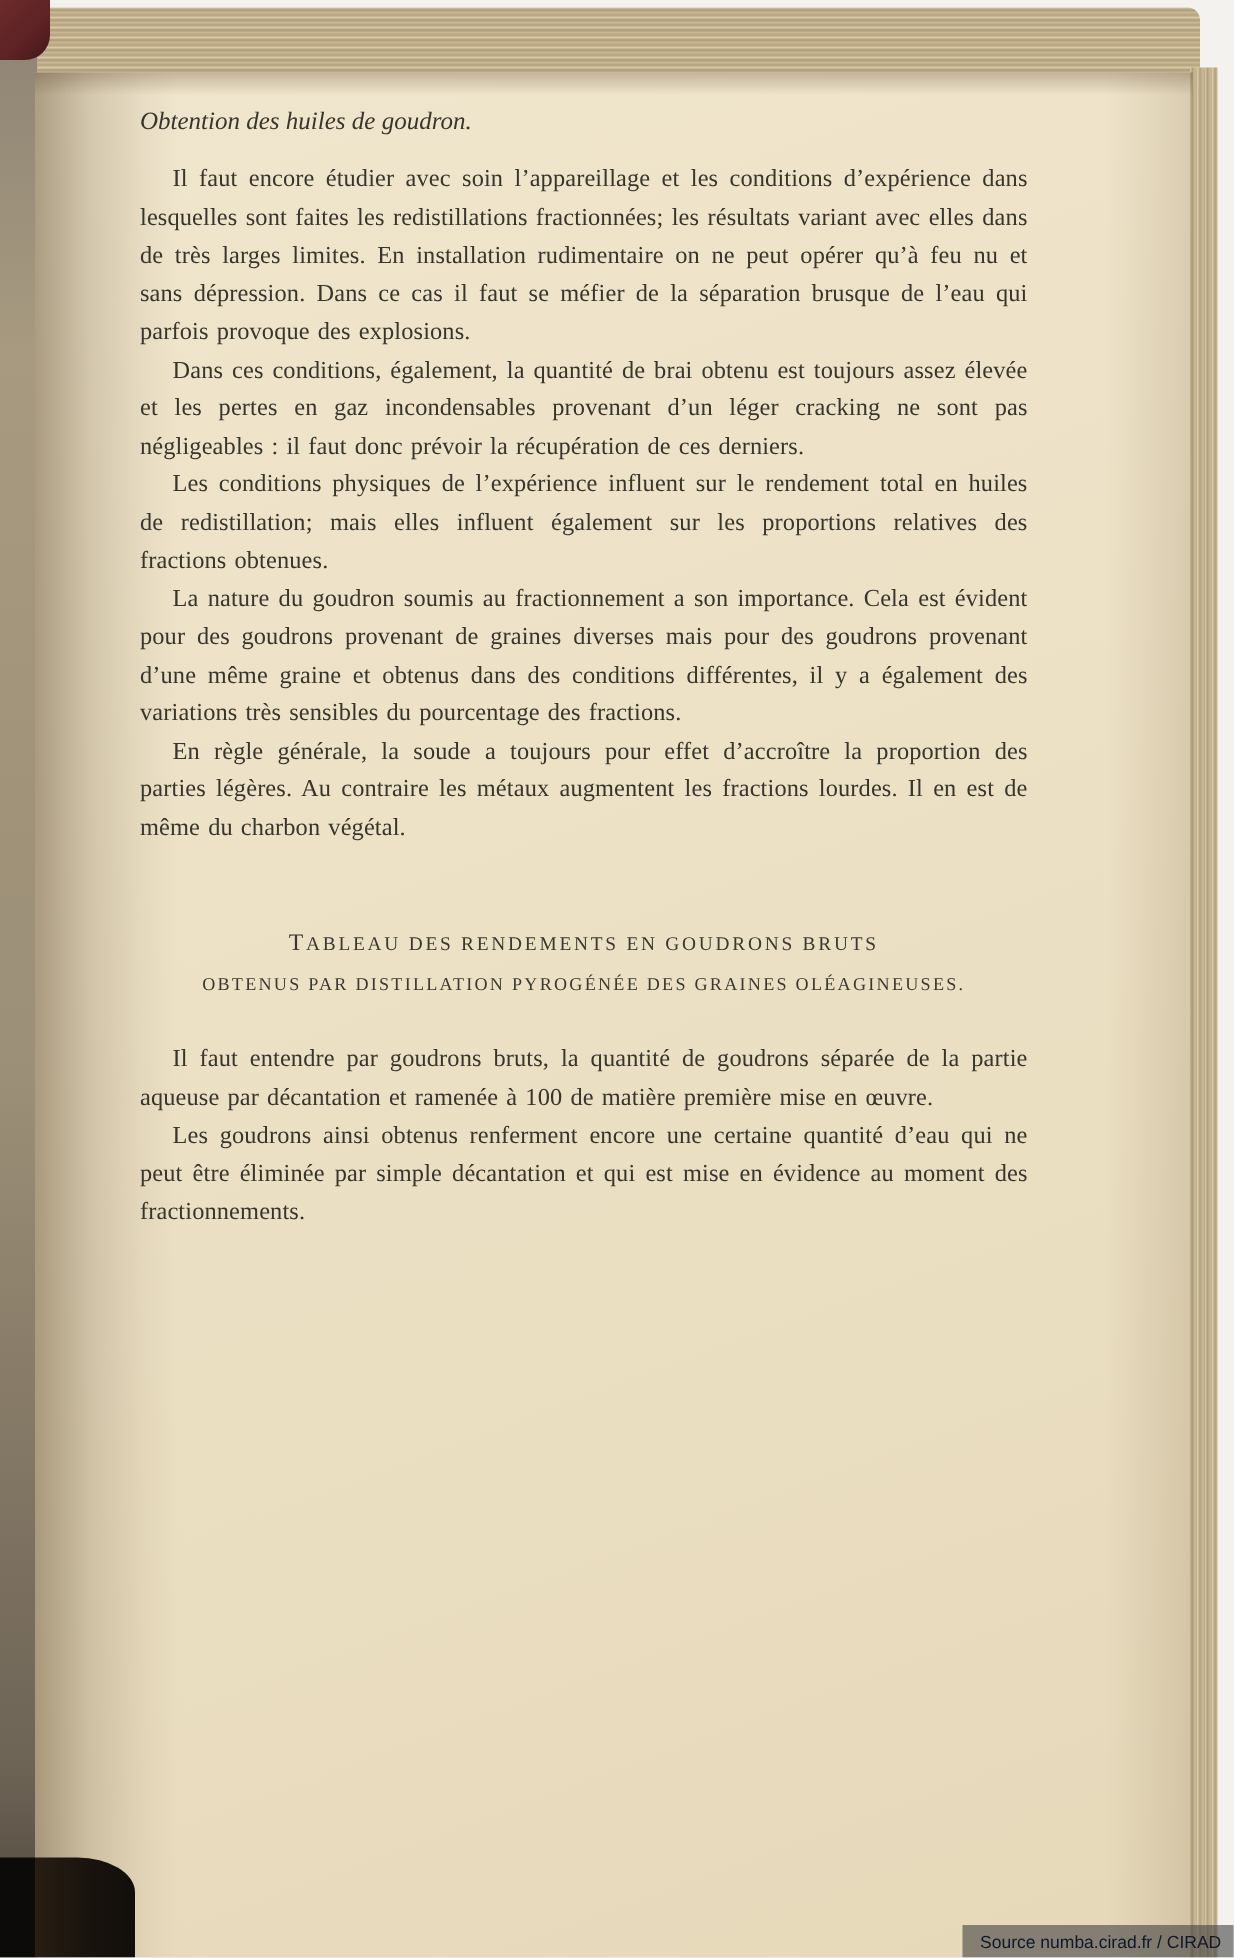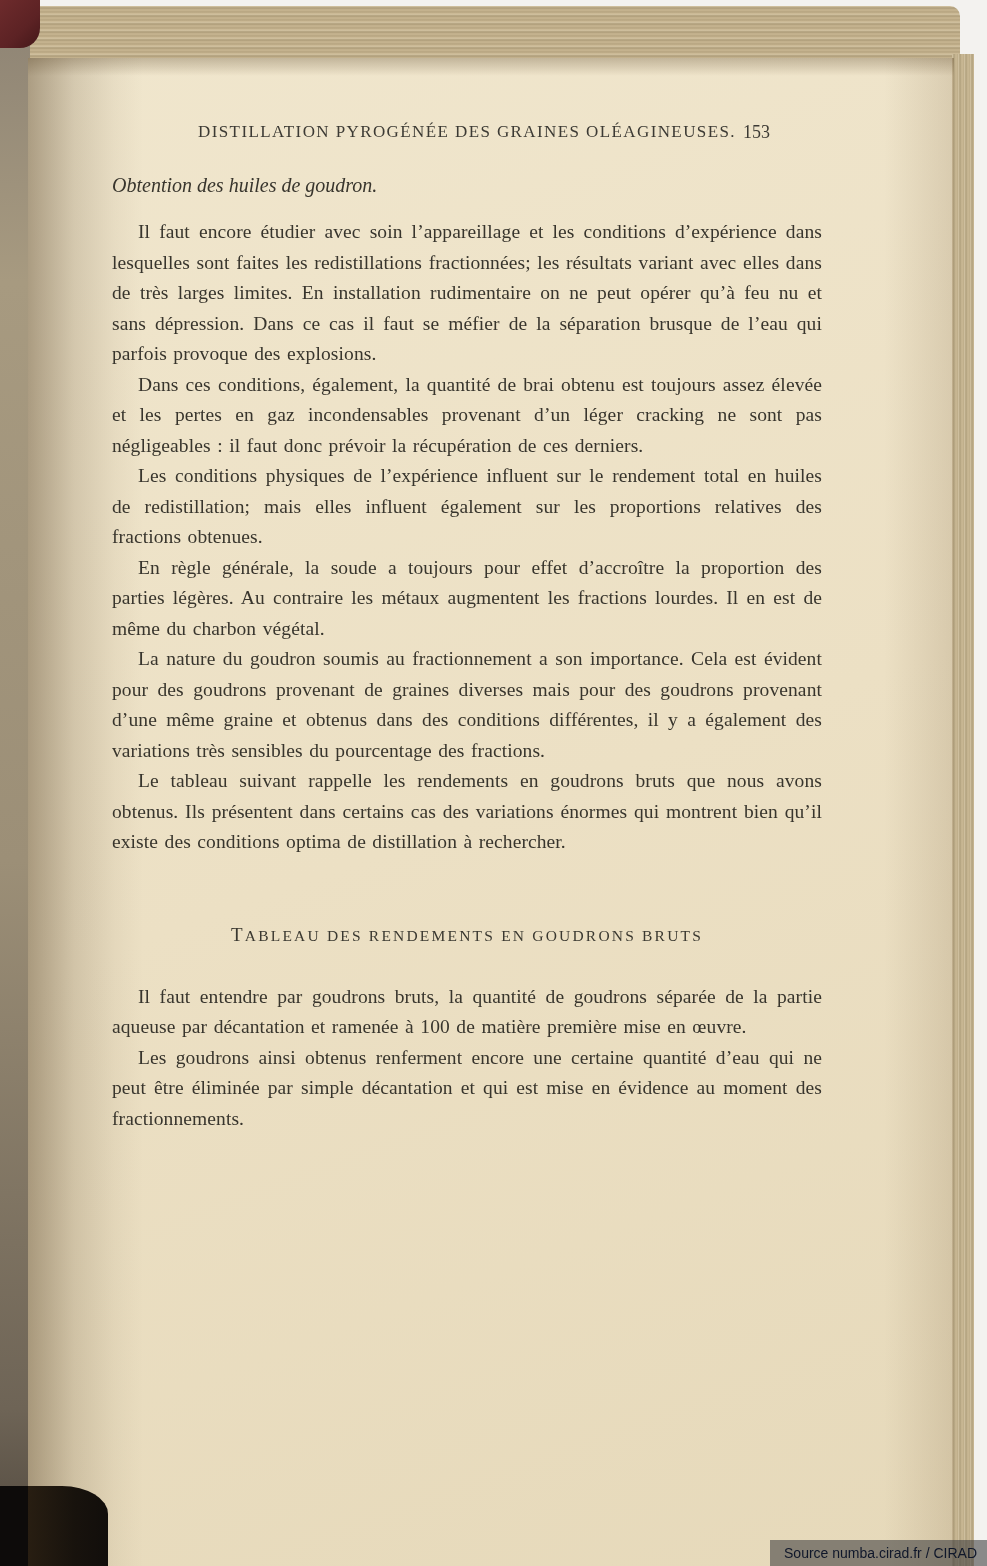--- a/index.html
+++ b/index.html
@@ -167,10 +167,6 @@
 
     <div class="content">
 
-      <div class="running-head">
-        <span class="rh-title">DISTILLATION PYROGÉNÉE DES GRAINES OLÉAGINEUSES.</span>
-        <span class="rh-page">153</span>
-      </div>
 
       <div class="section-title">Obtention des huiles de goudron.</div>
 

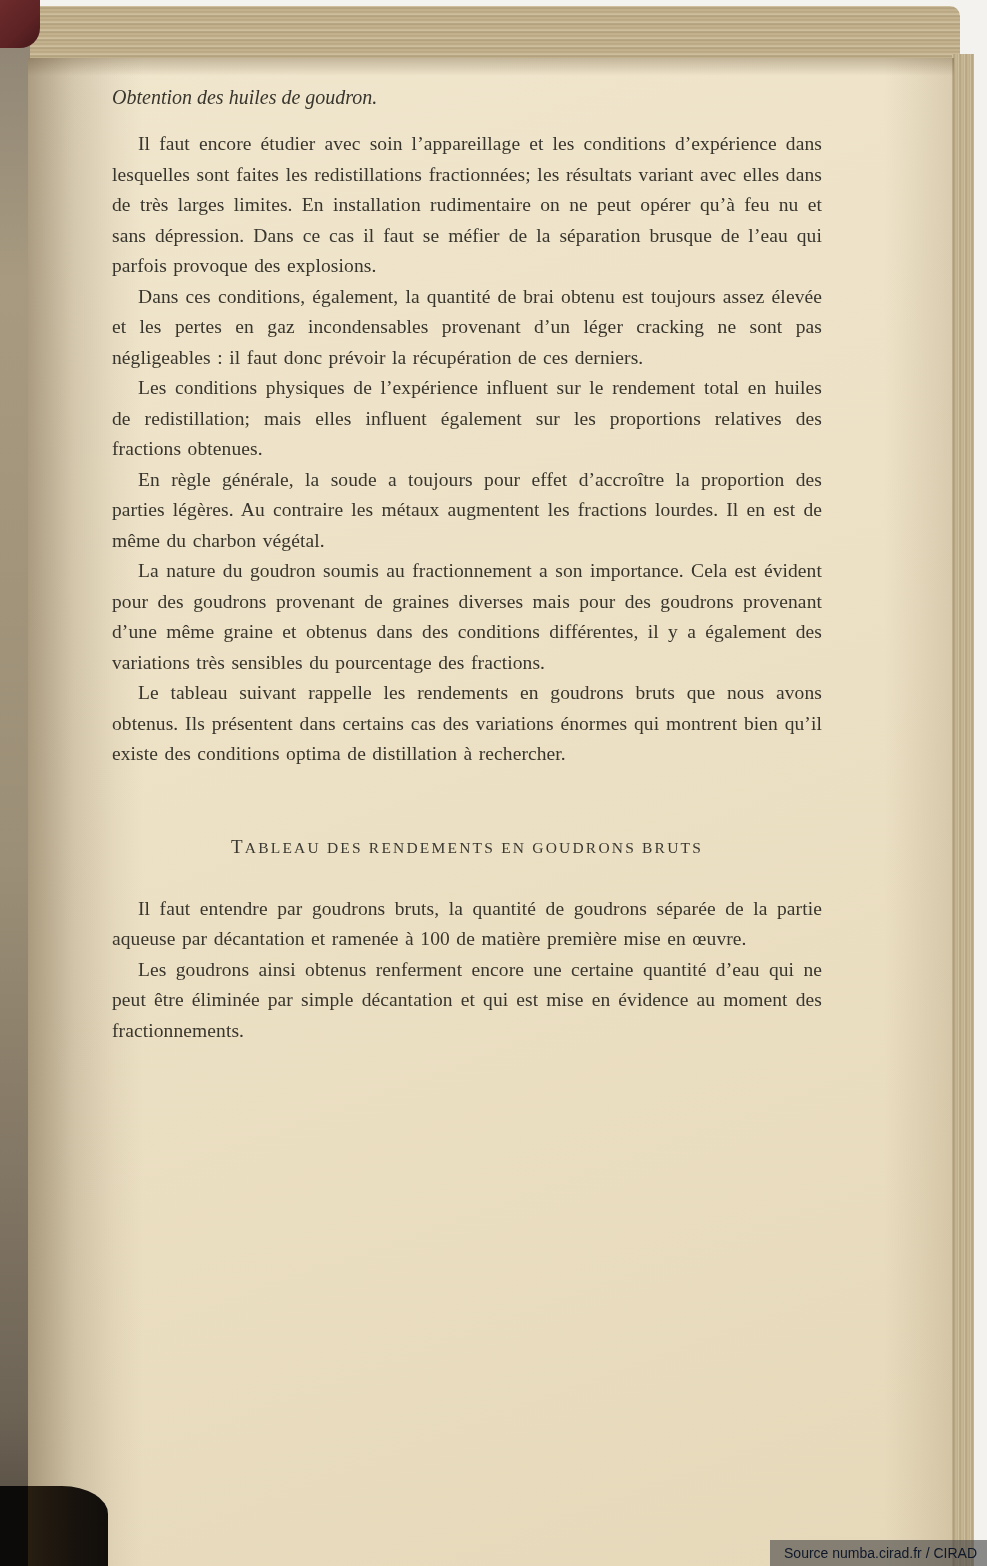--- a/index.html
+++ b/index.html
@@ -173,8 +173,8 @@
       <p class="body-par first-par">Il faut encore étudier avec soin l’appareillage et les conditions d’expérience dans lesquelles sont faites les redistillations fractionnées; les résultats variant avec elles dans de très larges limites. En installation rudimentaire on ne peut opérer qu’à feu nu et sans dépression. Dans ce cas il faut se méfier de la séparation brusque de l’eau qui parfois provoque des explosions.</p>
       <p class="body-par">Dans ces conditions, également, la quantité de brai obtenu est toujours assez élevée et les pertes en gaz incondensables provenant d’un léger cracking ne sont pas négligeables : il faut donc prévoir la récupération de ces derniers.</p>
       <p class="body-par">Les conditions physiques de l’expérience influent sur le rendement total en huiles de redistillation; mais elles influent également sur les proportions relatives des fractions obtenues.</p>
+      <p class="body-par">La nature du goudron soumis au fractionnement a son importance. Cela est évident pour des goudrons provenant de graines diverses mais pour des goudrons provenant d’une même graine et obtenus dans des conditions différentes, il y a également des variations très sensibles du pourcentage des fractions.</p>
       <p class="body-par">En règle générale, la soude a toujours pour effet d’accroître la proportion des parties légères. Au contraire les métaux augmentent les fractions lourdes. Il en est de même du charbon végétal.</p>
-      <p class="body-par">La nature du goudron soumis au fractionnement a son importance. Cela est évident pour des goudrons provenant de graines diverses mais pour des goudrons provenant d’une même graine et obtenus dans des conditions différentes, il y a également des variations très sensibles du pourcentage des fractions.</p>
       <p class="body-par">Le tableau suivant rappelle les rendements en goudrons bruts que nous avons obtenus. Ils présentent dans certains cas des variations énormes qui montrent bien qu’il existe des conditions optima de distillation à rechercher.</p>
 
       <div class="caption">

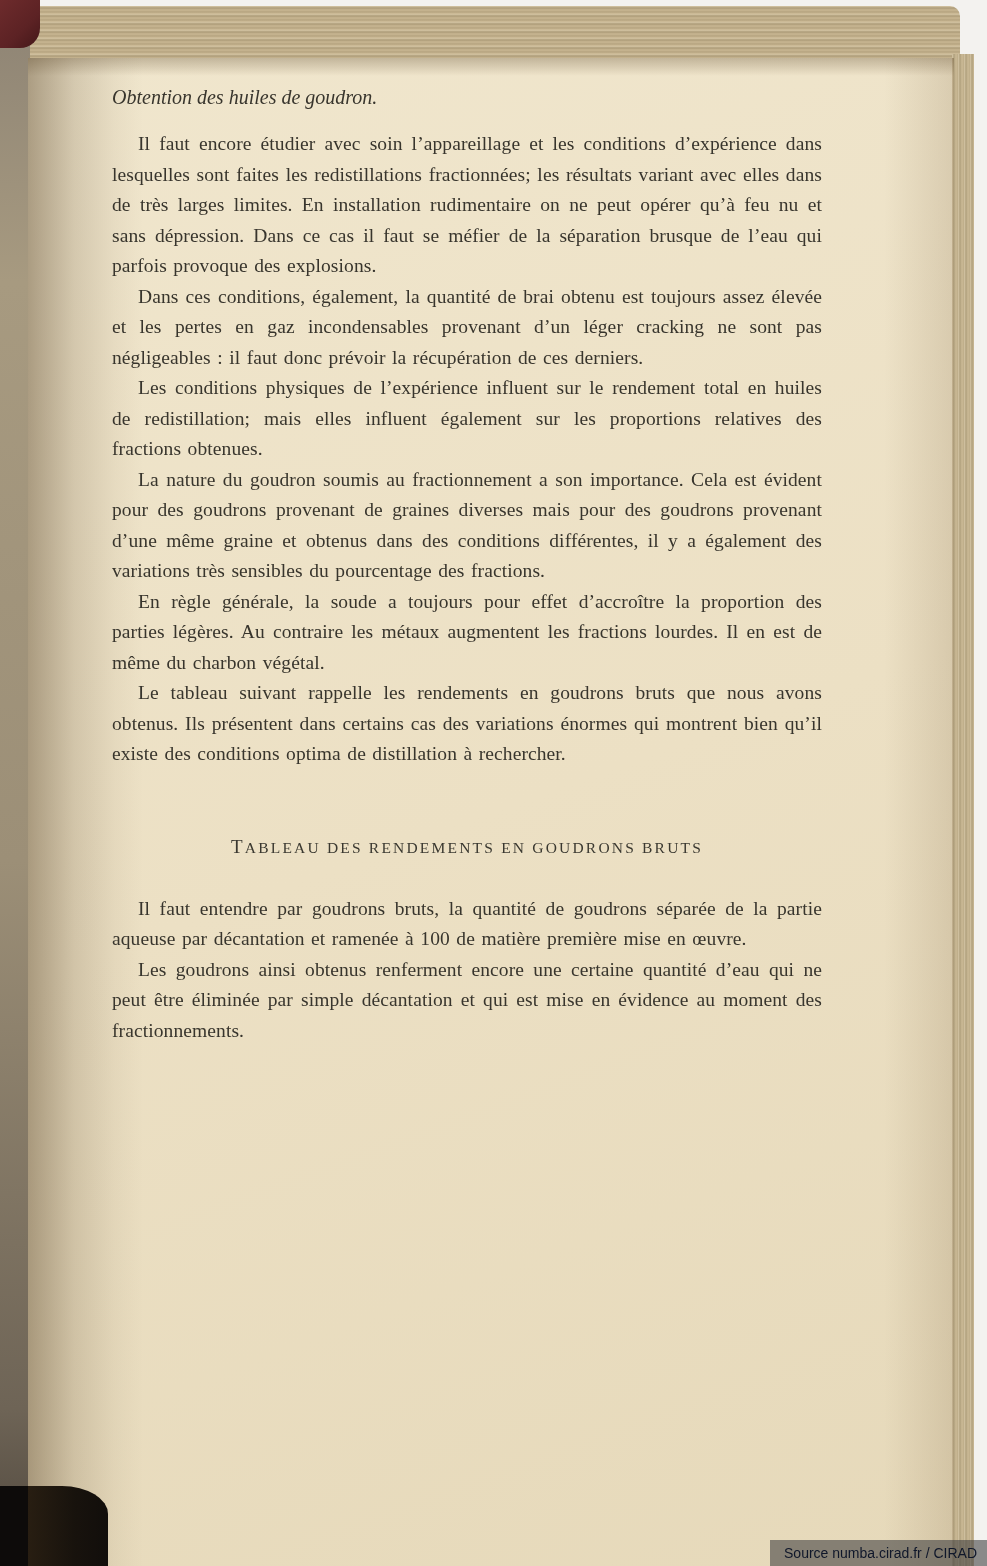--- a/index.html
+++ b/index.html
@@ -175,7 +175,6 @@
       <p class="body-par">Les conditions physiques de l’expérience influent sur le rendement total en huiles de redistillation; mais elles influent également sur les proportions relatives des fractions obtenues.</p>
       <p class="body-par">La nature du goudron soumis au fractionnement a son importance. Cela est évident pour des goudrons provenant de graines diverses mais pour des goudrons provenant d’une même graine et obtenus dans des conditions différentes, il y a également des variations très sensibles du pourcentage des fractions.</p>
       <p class="body-par">En règle générale, la soude a toujours pour effet d’accroître la proportion des parties légères. Au contraire les métaux augmentent les fractions lourdes. Il en est de même du charbon végétal.</p>
-      <p class="body-par">Le tableau suivant rappelle les rendements en goudrons bruts que nous avons obtenus. Ils présentent dans certains cas des variations énormes qui montrent bien qu’il existe des conditions optima de distillation à rechercher.</p>
 
       <div class="caption">
         <div class="cap1">TABLEAU DES RENDEMENTS EN GOUDRONS BRUTS</div>

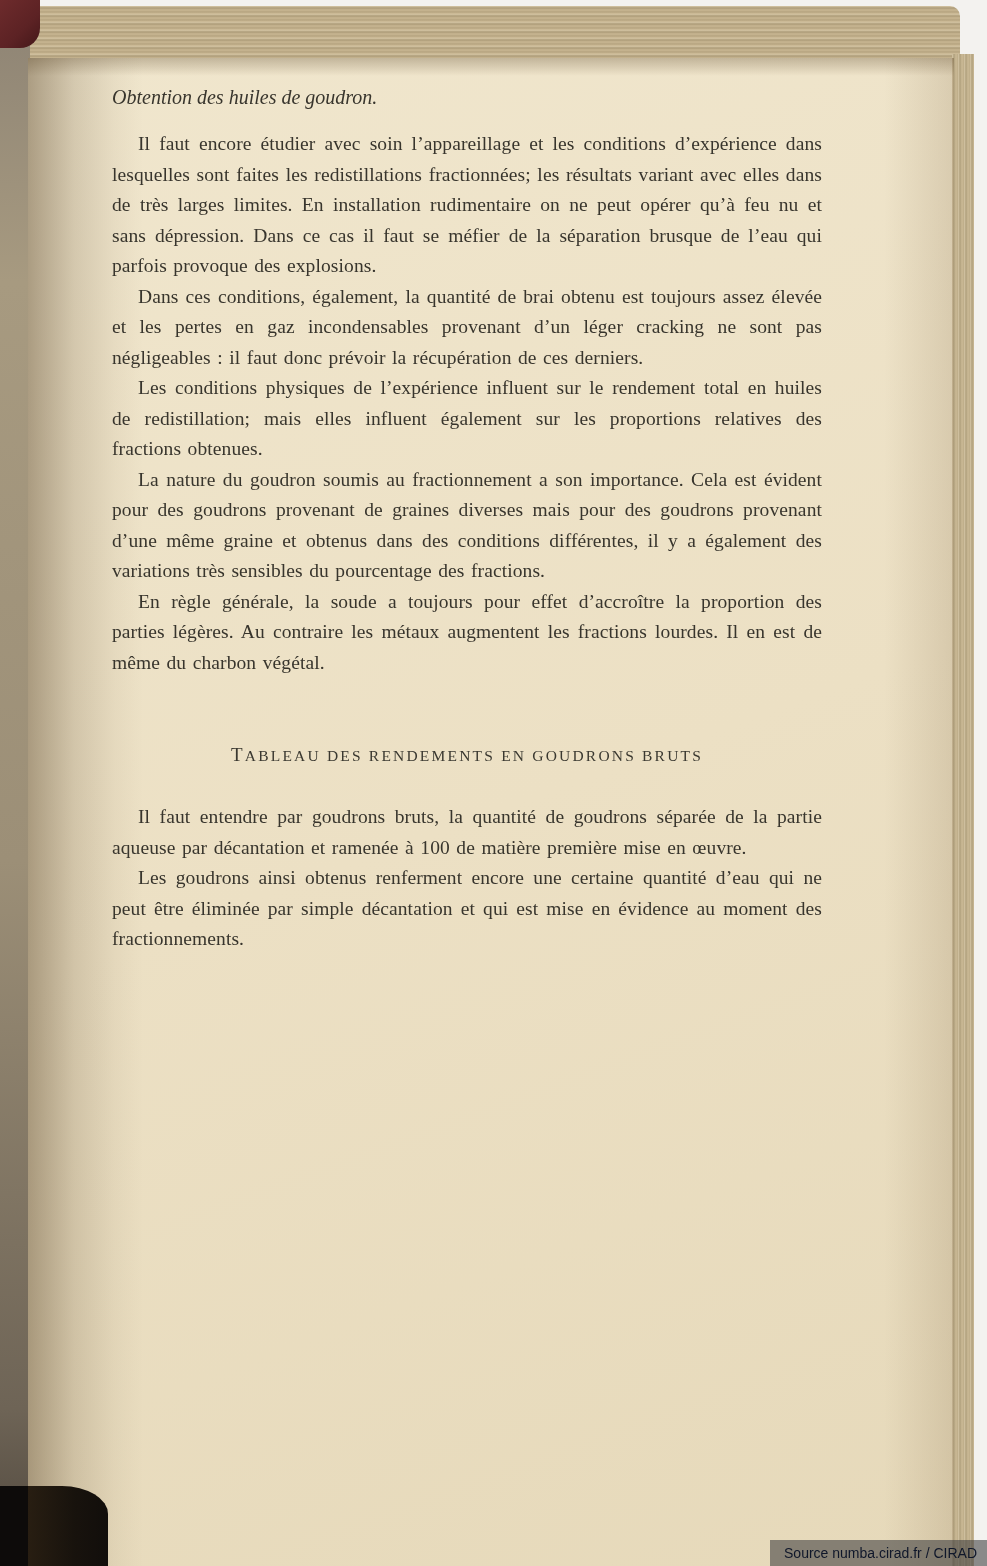--- a/index.html
+++ b/index.html
@@ -178,6 +178,7 @@
 
       <div class="caption">
         <div class="cap1">TABLEAU DES RENDEMENTS EN GOUDRONS BRUTS</div>
+        <div class="cap2">OBTENUS PAR DISTILLATION PYROGÉNÉE DES GRAINES OLÉAGINEUSES.</div>
       </div>
 
       <p class="body-par after-caption">Il faut entendre par goudrons bruts, la quantité de goudrons séparée de la partie aqueuse par décantation et ramenée à 100 de matière première mise en œuvre.</p>

